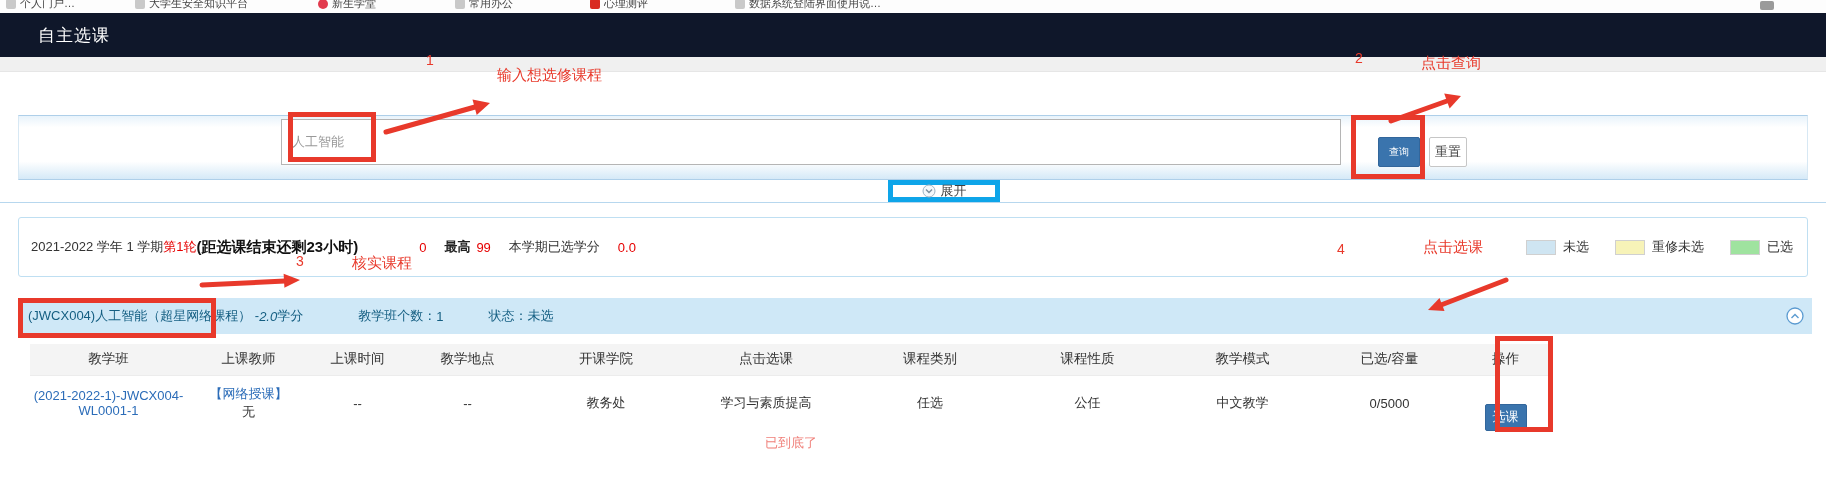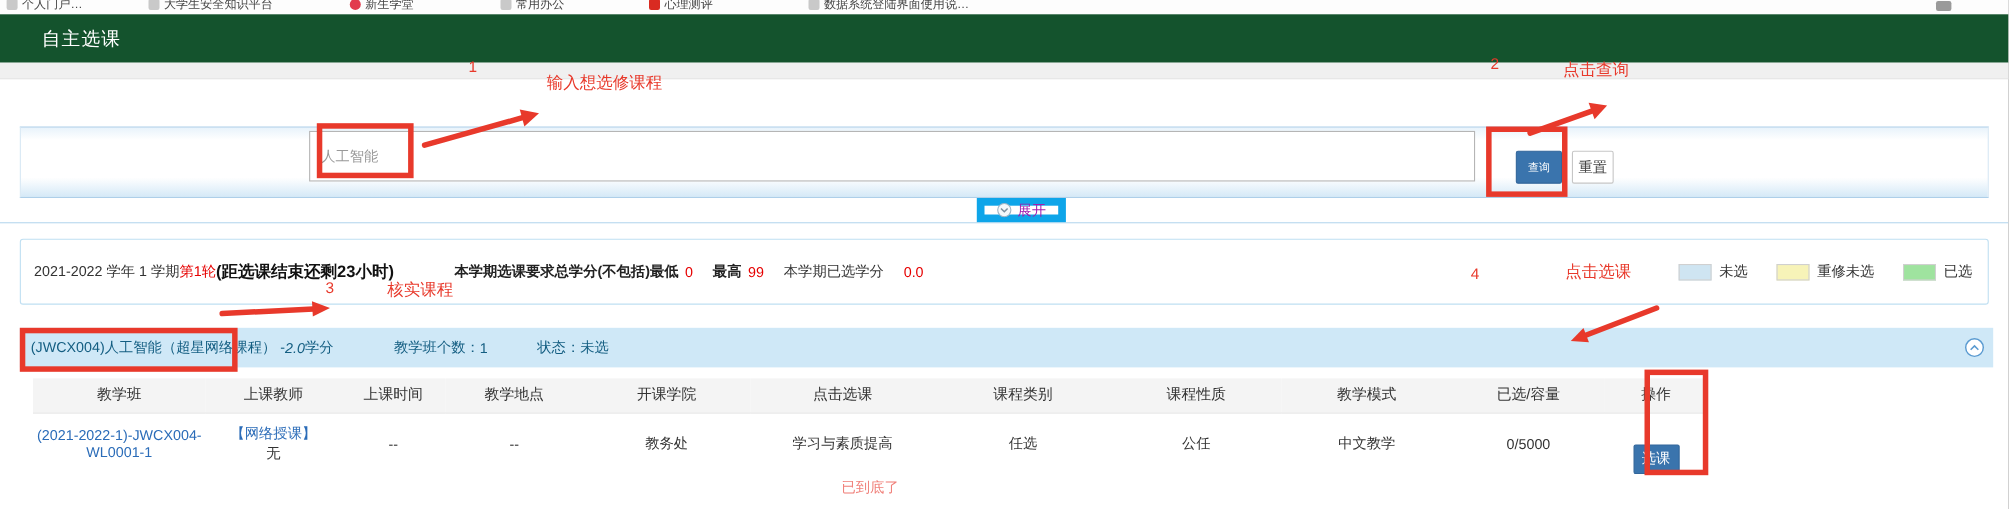--- a/index.html
+++ b/index.html
@@ -15,7 +15,7 @@
   .bm-right-ico { position:absolute; right:52px; top:1px; width:14px; height:9px; background:#9a9a9a; border-radius:2px; }
 
   
-  .app-header { position:absolute; left:0; top:13px; width:1826px; height:44px; background:#14532d; }
+  .app-header { position:absolute; left:0; top:13px; width:1826px; height:44px; background:#0f172a; }
   .app-title { position:absolute; left:38px; top:11px; font-size:17px; color:#ffffff; letter-spacing:1px; }
   .gray-strip { position:absolute; left:0; top:57px; width:1826px; height:15px; background:#f0f0f0; border-bottom:1px solid #e6e6e6; }
 

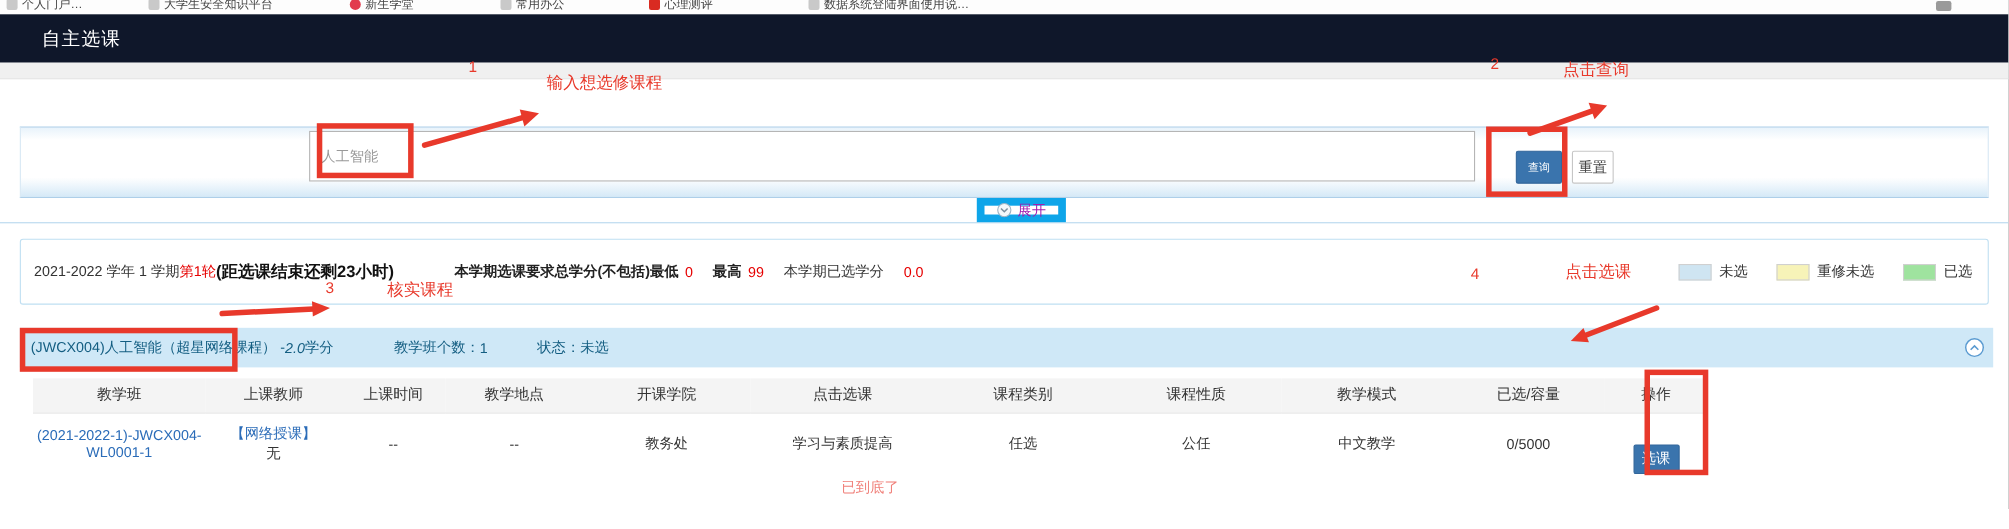--- a/index.html
+++ b/index.html
@@ -31,9 +31,9 @@
     border:1px solid #c6c6c6; border-radius:2px; font-size:13px; cursor:pointer; font-family:inherit; }
 
   .hline-a { position:absolute; left:0; top:202px; width:1826px; height:0; border-top:1px solid #b7d7ee; }
-  .expand-tab { position:absolute; left:888px; top:180px; width:81px; height:22px; background:#fff;
-    border:7px solid #0ea5e9; display:flex; align-items:center; justify-content:center; gap:5px;
-    font-size:13px; color:#a21caf; cursor:pointer; }
+  .expand-tab { position:absolute; left:888px; top:180px; width:112px; height:22px; background:#fff;
+    border:5px solid #0ea5e9; display:flex; align-items:center; justify-content:center; gap:5px;
+    font-size:13px; color:#404040; cursor:pointer; }
 
   
   .info-bar { position:absolute; left:18px; top:217px; width:1790px; height:60px; background:#fff;

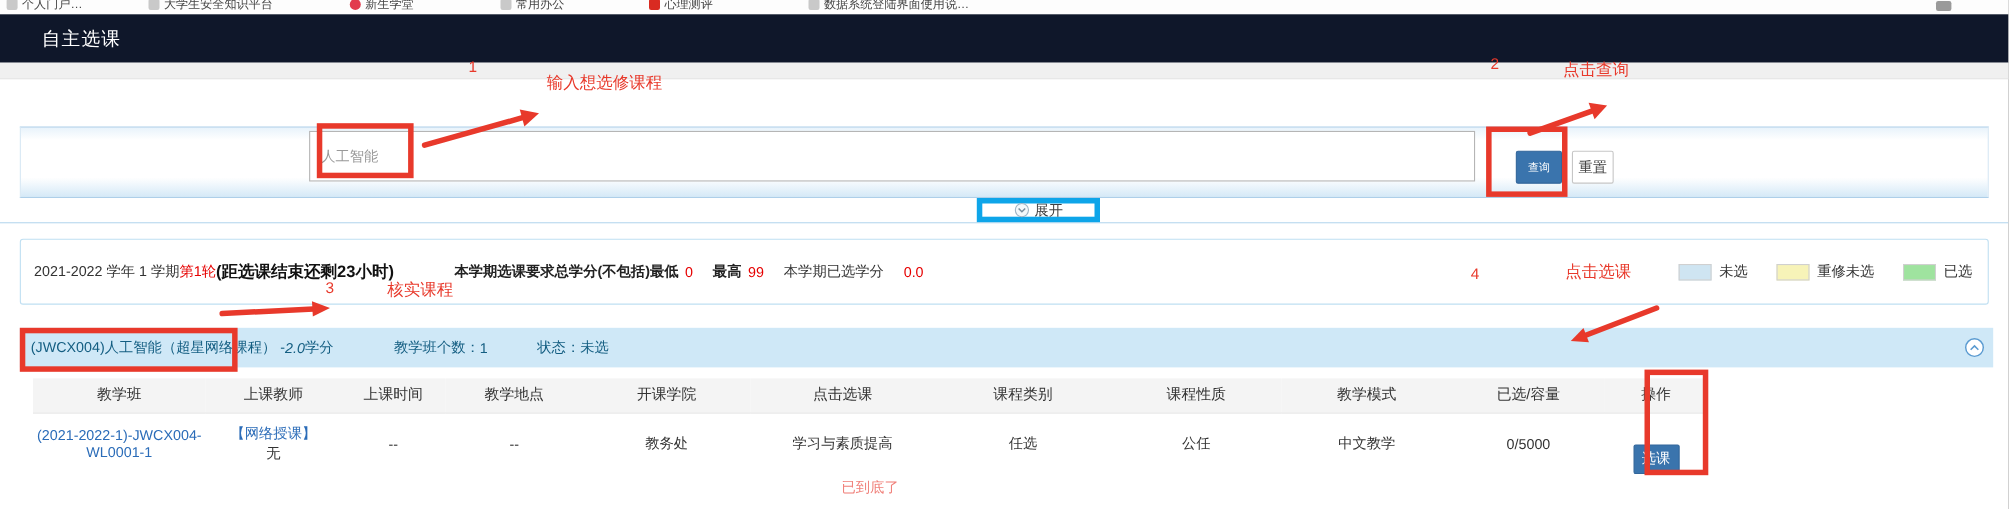--- a/index.html
+++ b/index.html
@@ -132,7 +132,6 @@
         <span class="t-red">第1轮</span>
       <span class="t-bold-big">(距选课结束还剩23小时)</span>
       <span class="sp-lg"></span>
-      <span class="t-bold">本学期选课要求总学分(不包括)最低</span>
       <span class="sp-sm"></span>
         <span class="t-red">0</span>
       <span class="sp-md"></span>

